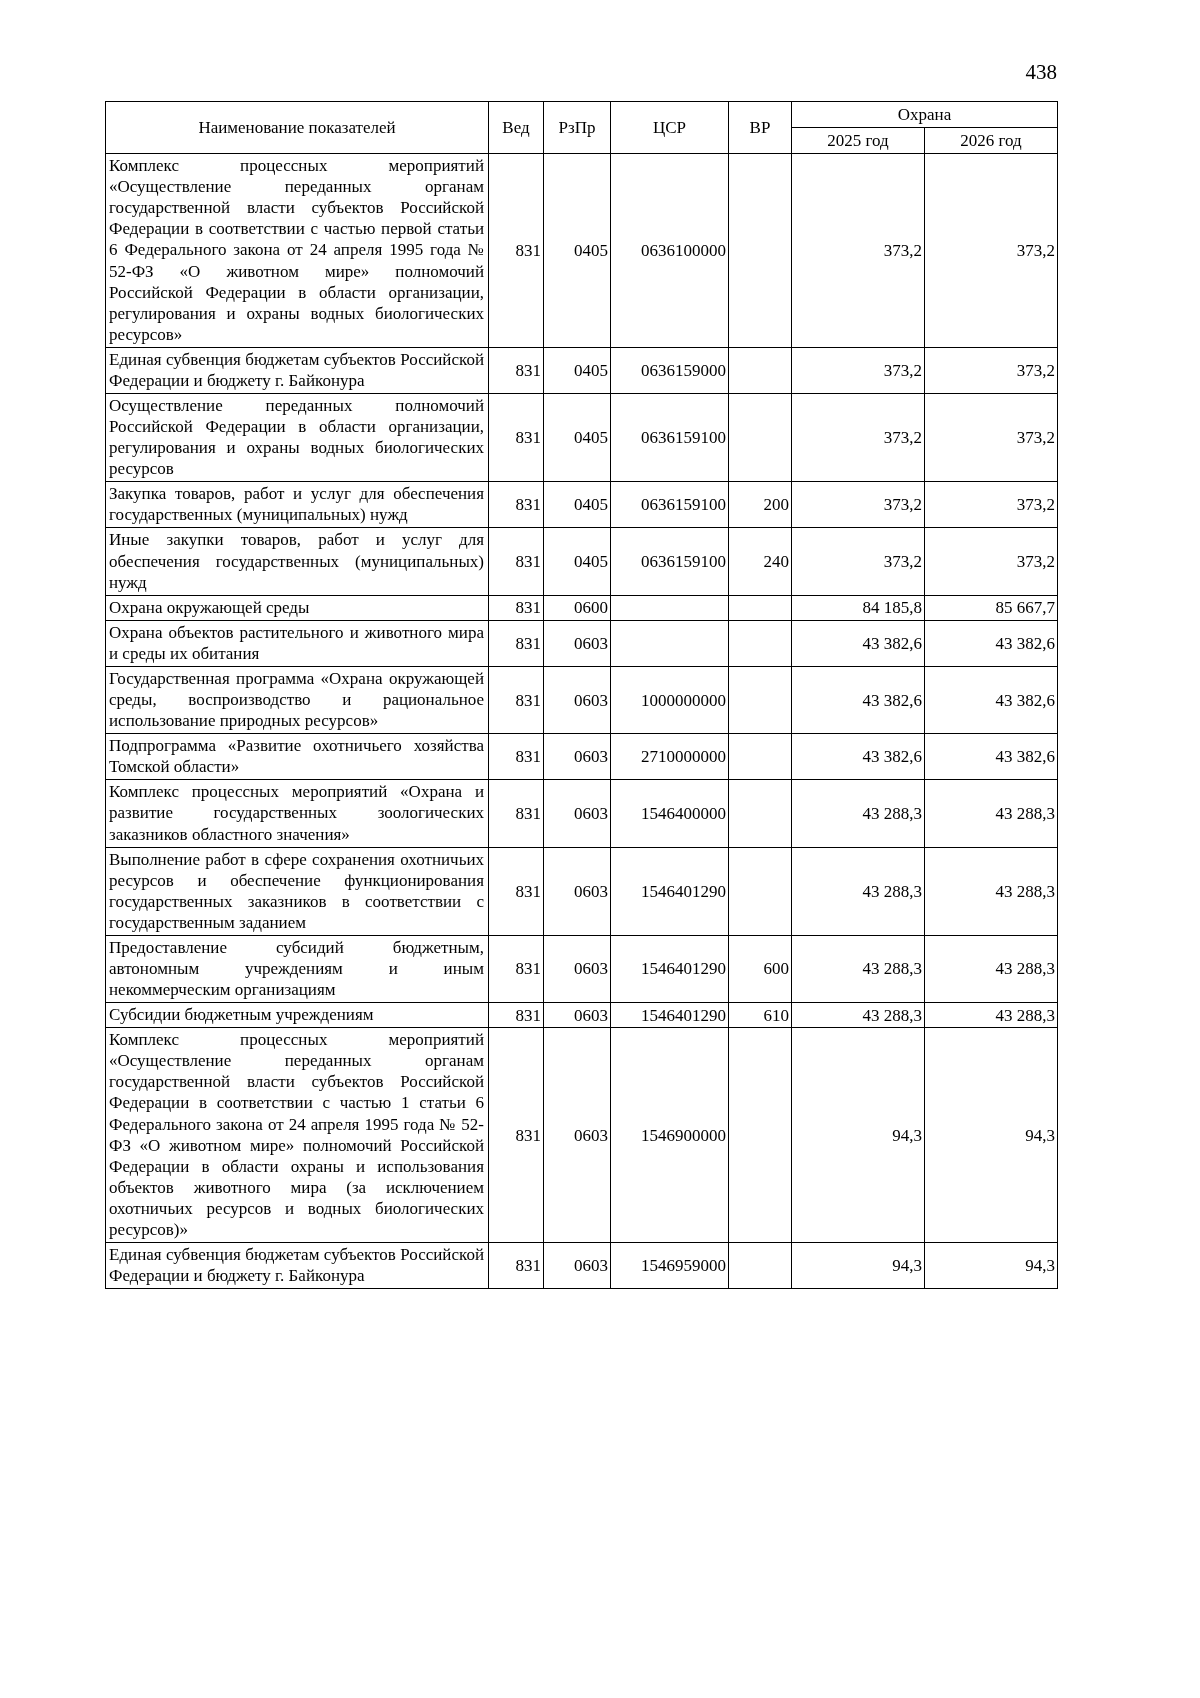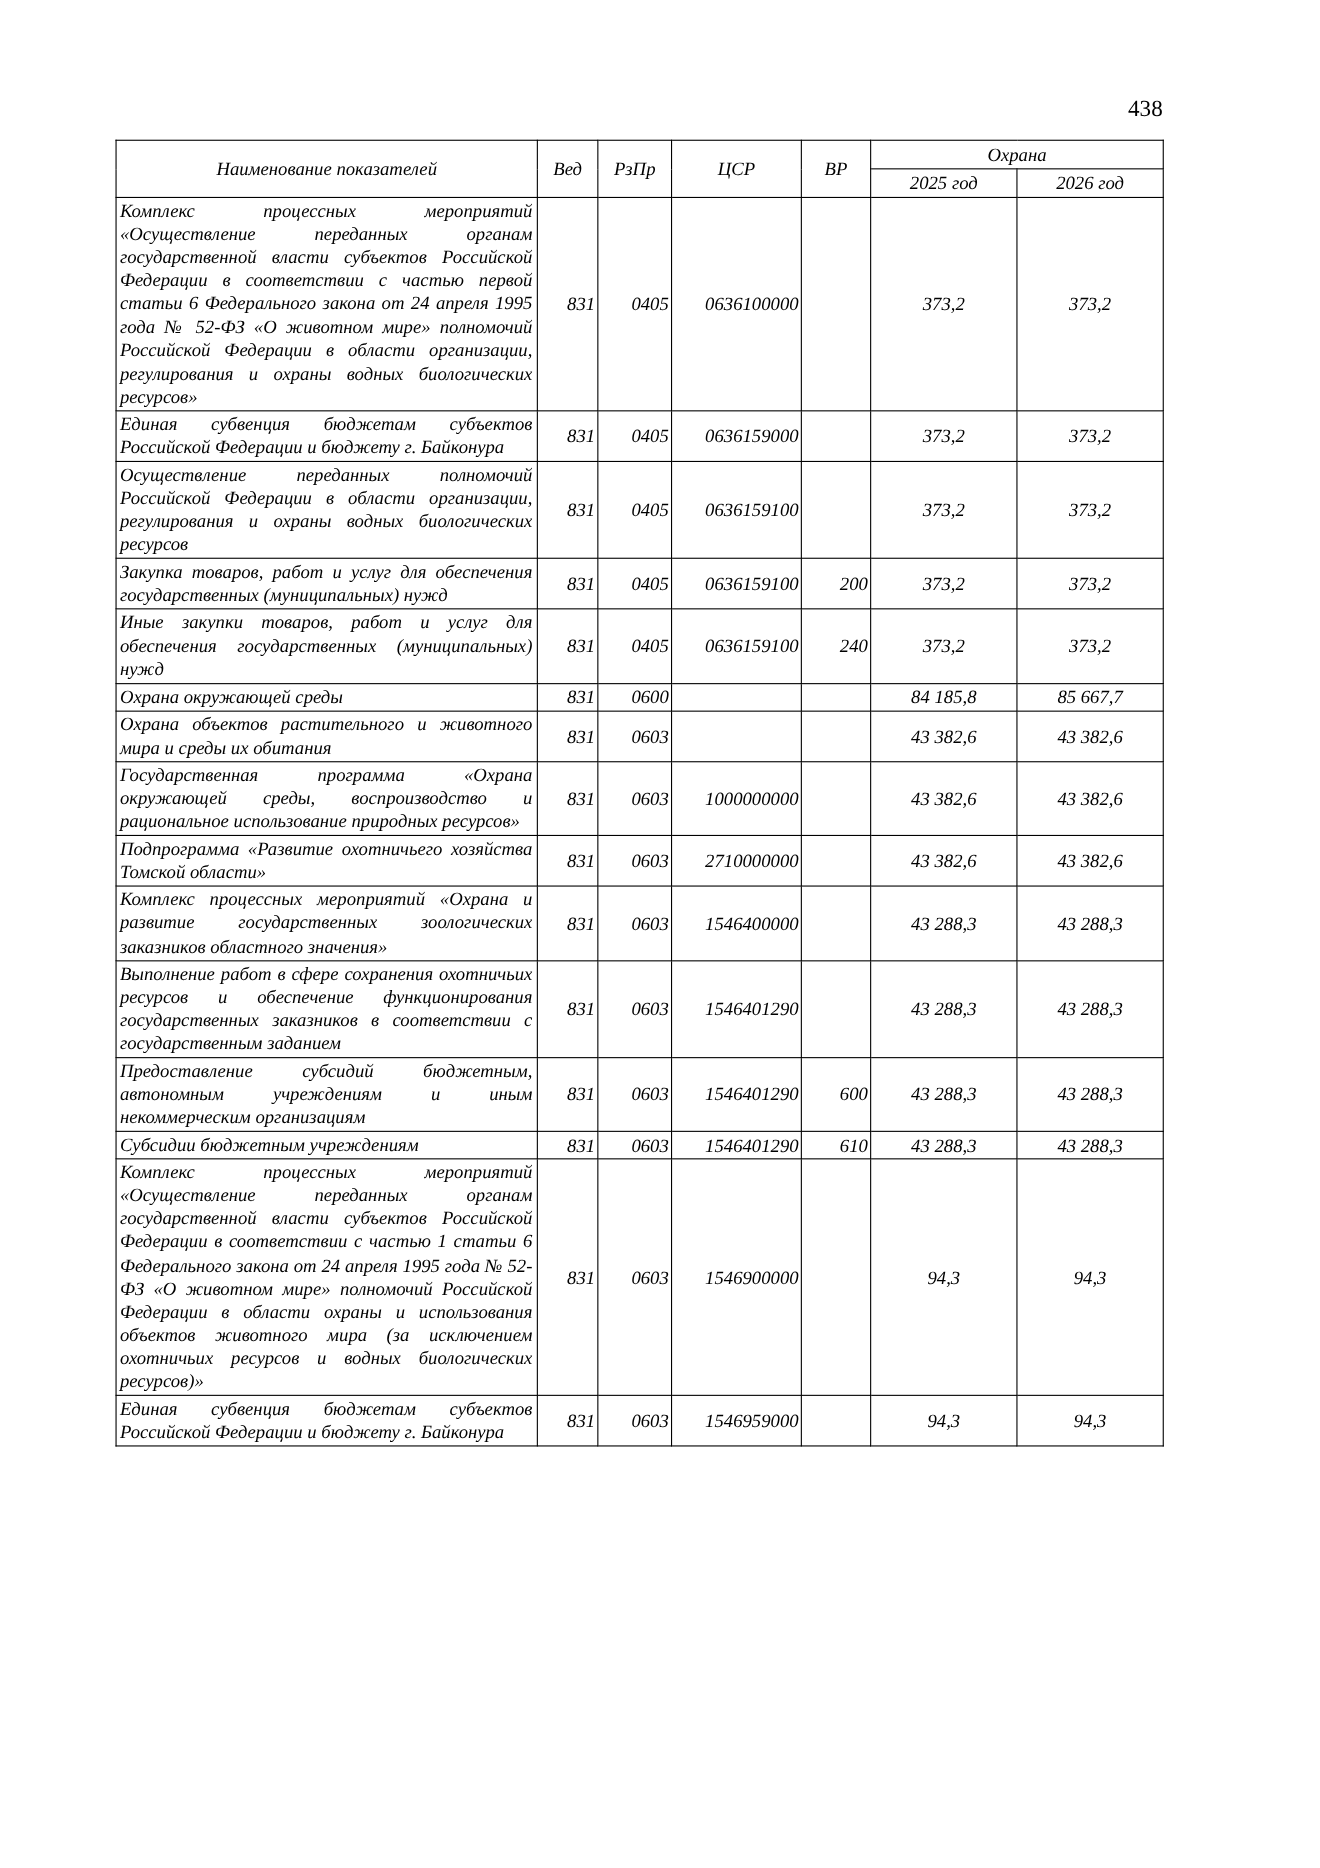--- a/index.html
+++ b/index.html
@@ -20,7 +20,6 @@
     left: 105px;
     top: 0;
     width: 952px;
-    margin-top: 26px;
   }
   .page-number {
     text-align: right;

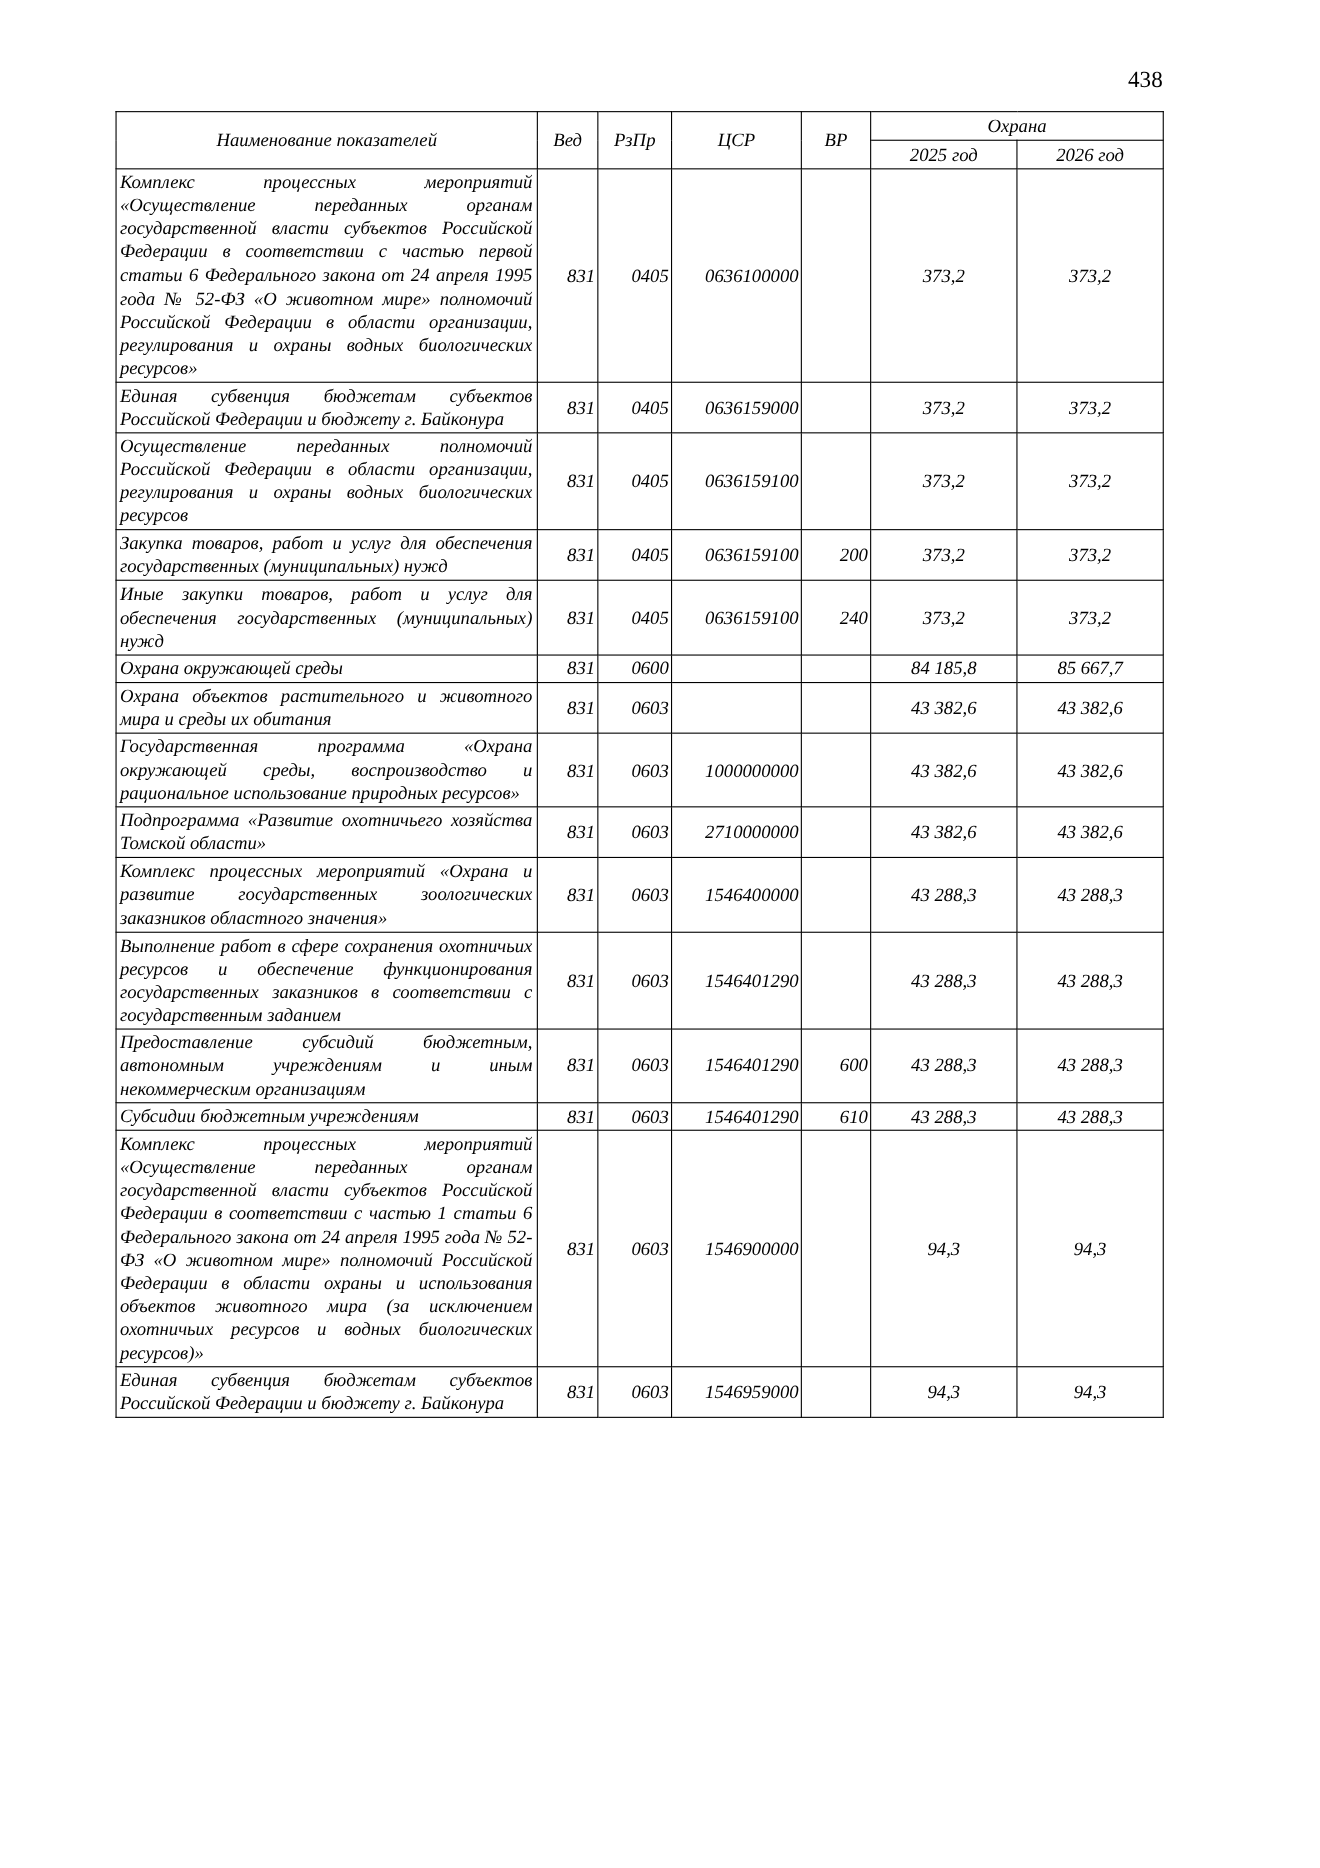--- a/index.html
+++ b/index.html
@@ -32,7 +32,6 @@
     width: 952px;
     table-layout: fixed;
     font-size: 17px;
-    font-style: italic;
   }
   table.budget th,
   table.budget td {

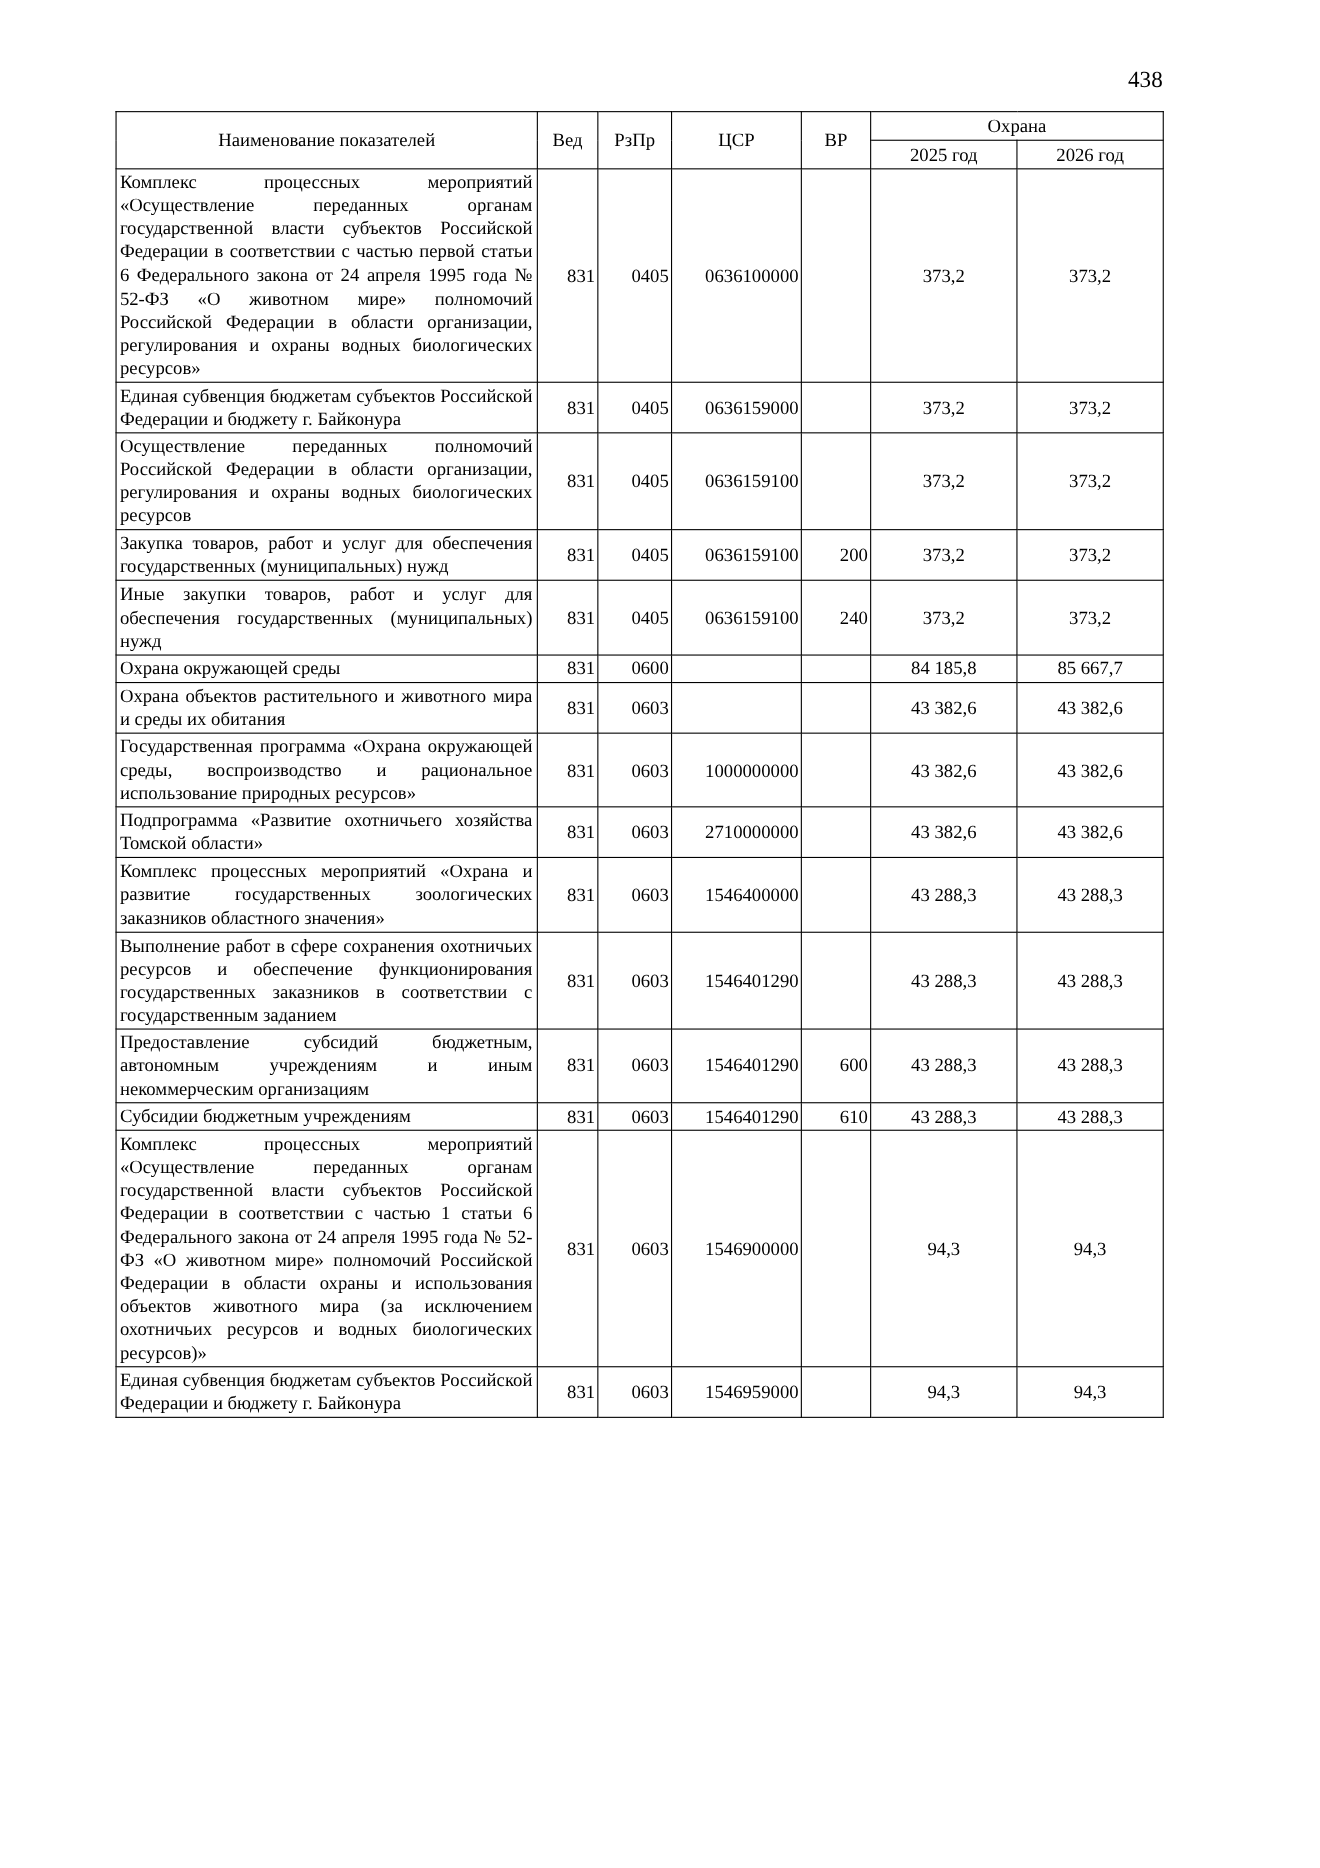--- a/index.html
+++ b/index.html
@@ -54,7 +54,7 @@
     padding: 1px 2px;
   }
   td.col-y2025, td.col-y2026 {
-    text-align: center;
+    text-align: right;
     padding: 1px 2px;
   }
   col.c-name  { width: 383px; }

